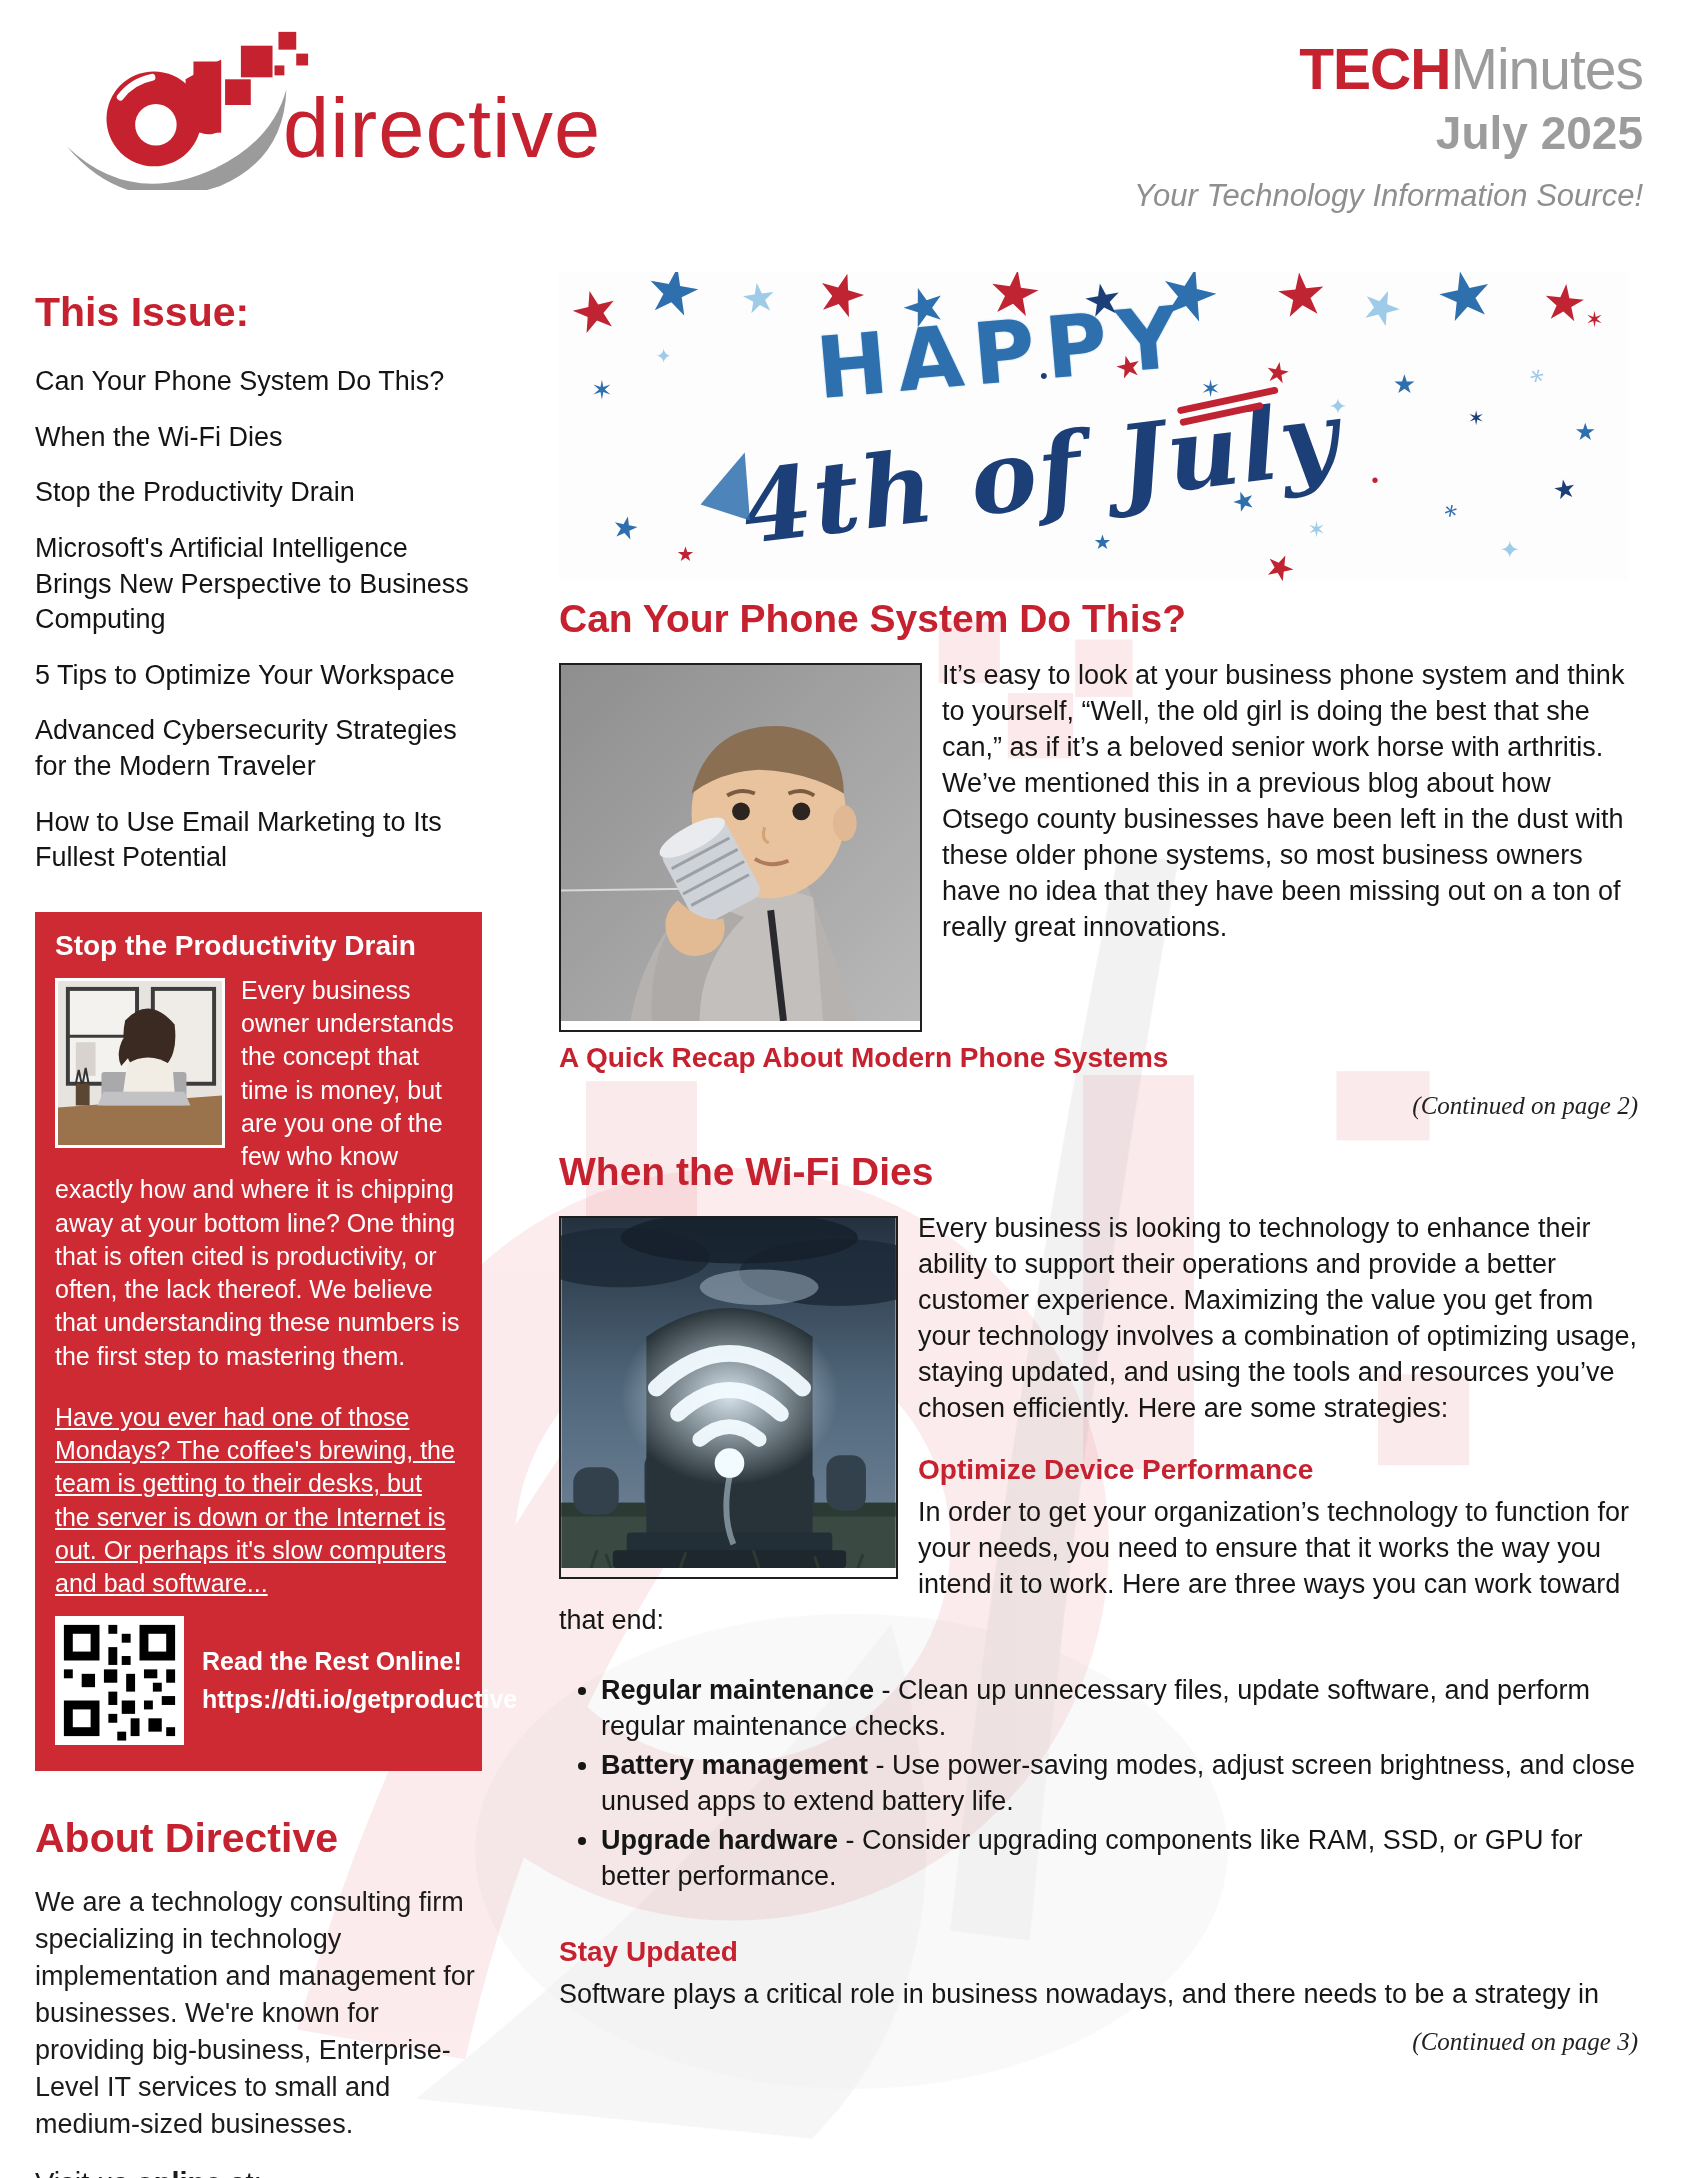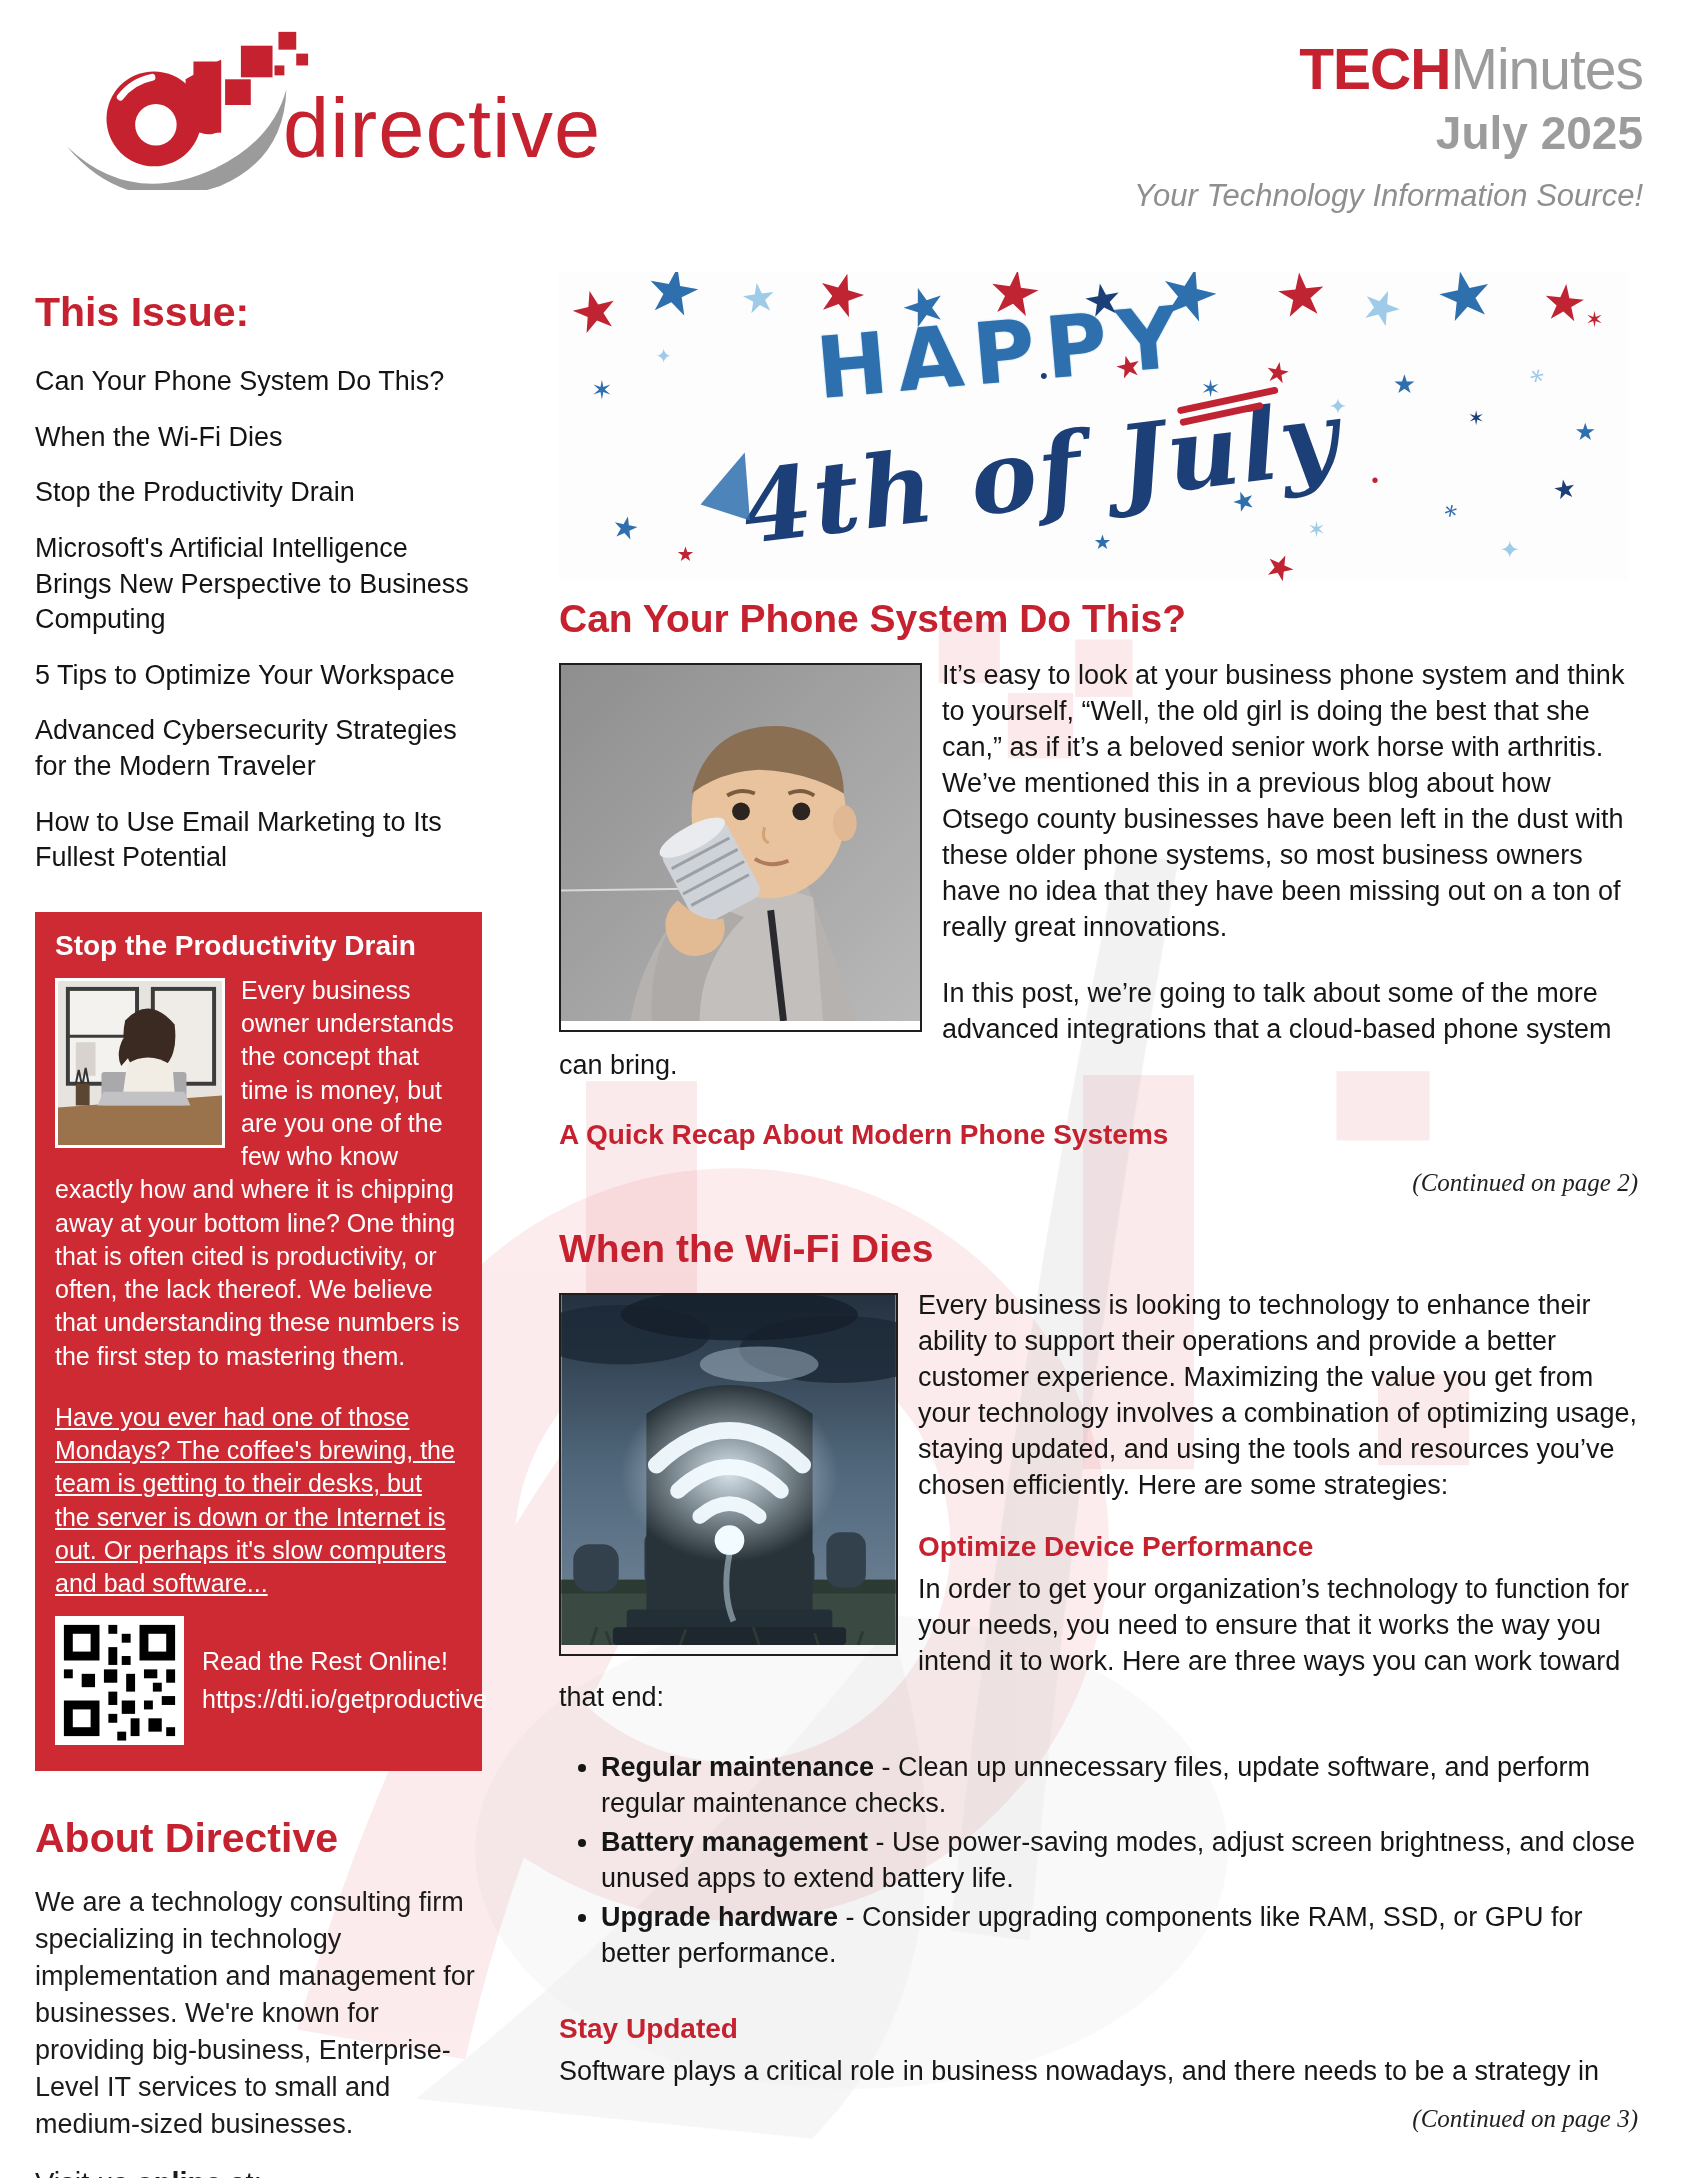--- a/index.html
+++ b/index.html
@@ -292,7 +292,6 @@
         </svg>
       </div>
       <p>It’s easy to look at your business phone system and think to yourself, “Well, the old girl is doing the best that she can,” as if it’s a beloved senior work horse with arthritis. We’ve mentioned this in a previous blog about how Otsego county businesses have been left in the dust with these older phone systems, so most business owners have no idea that they have been missing out on a ton of really great innovations.</p>
-      <p class="p-gap">In this post, we’re going to talk about some of the more advanced integrations that a cloud-based phone system can bring.</p>
       <h3 class="art-h3 clearb">A Quick Recap About Modern Phone Systems</h3>
       <div class="continued">(Continued on page 2)</div>
     </div>

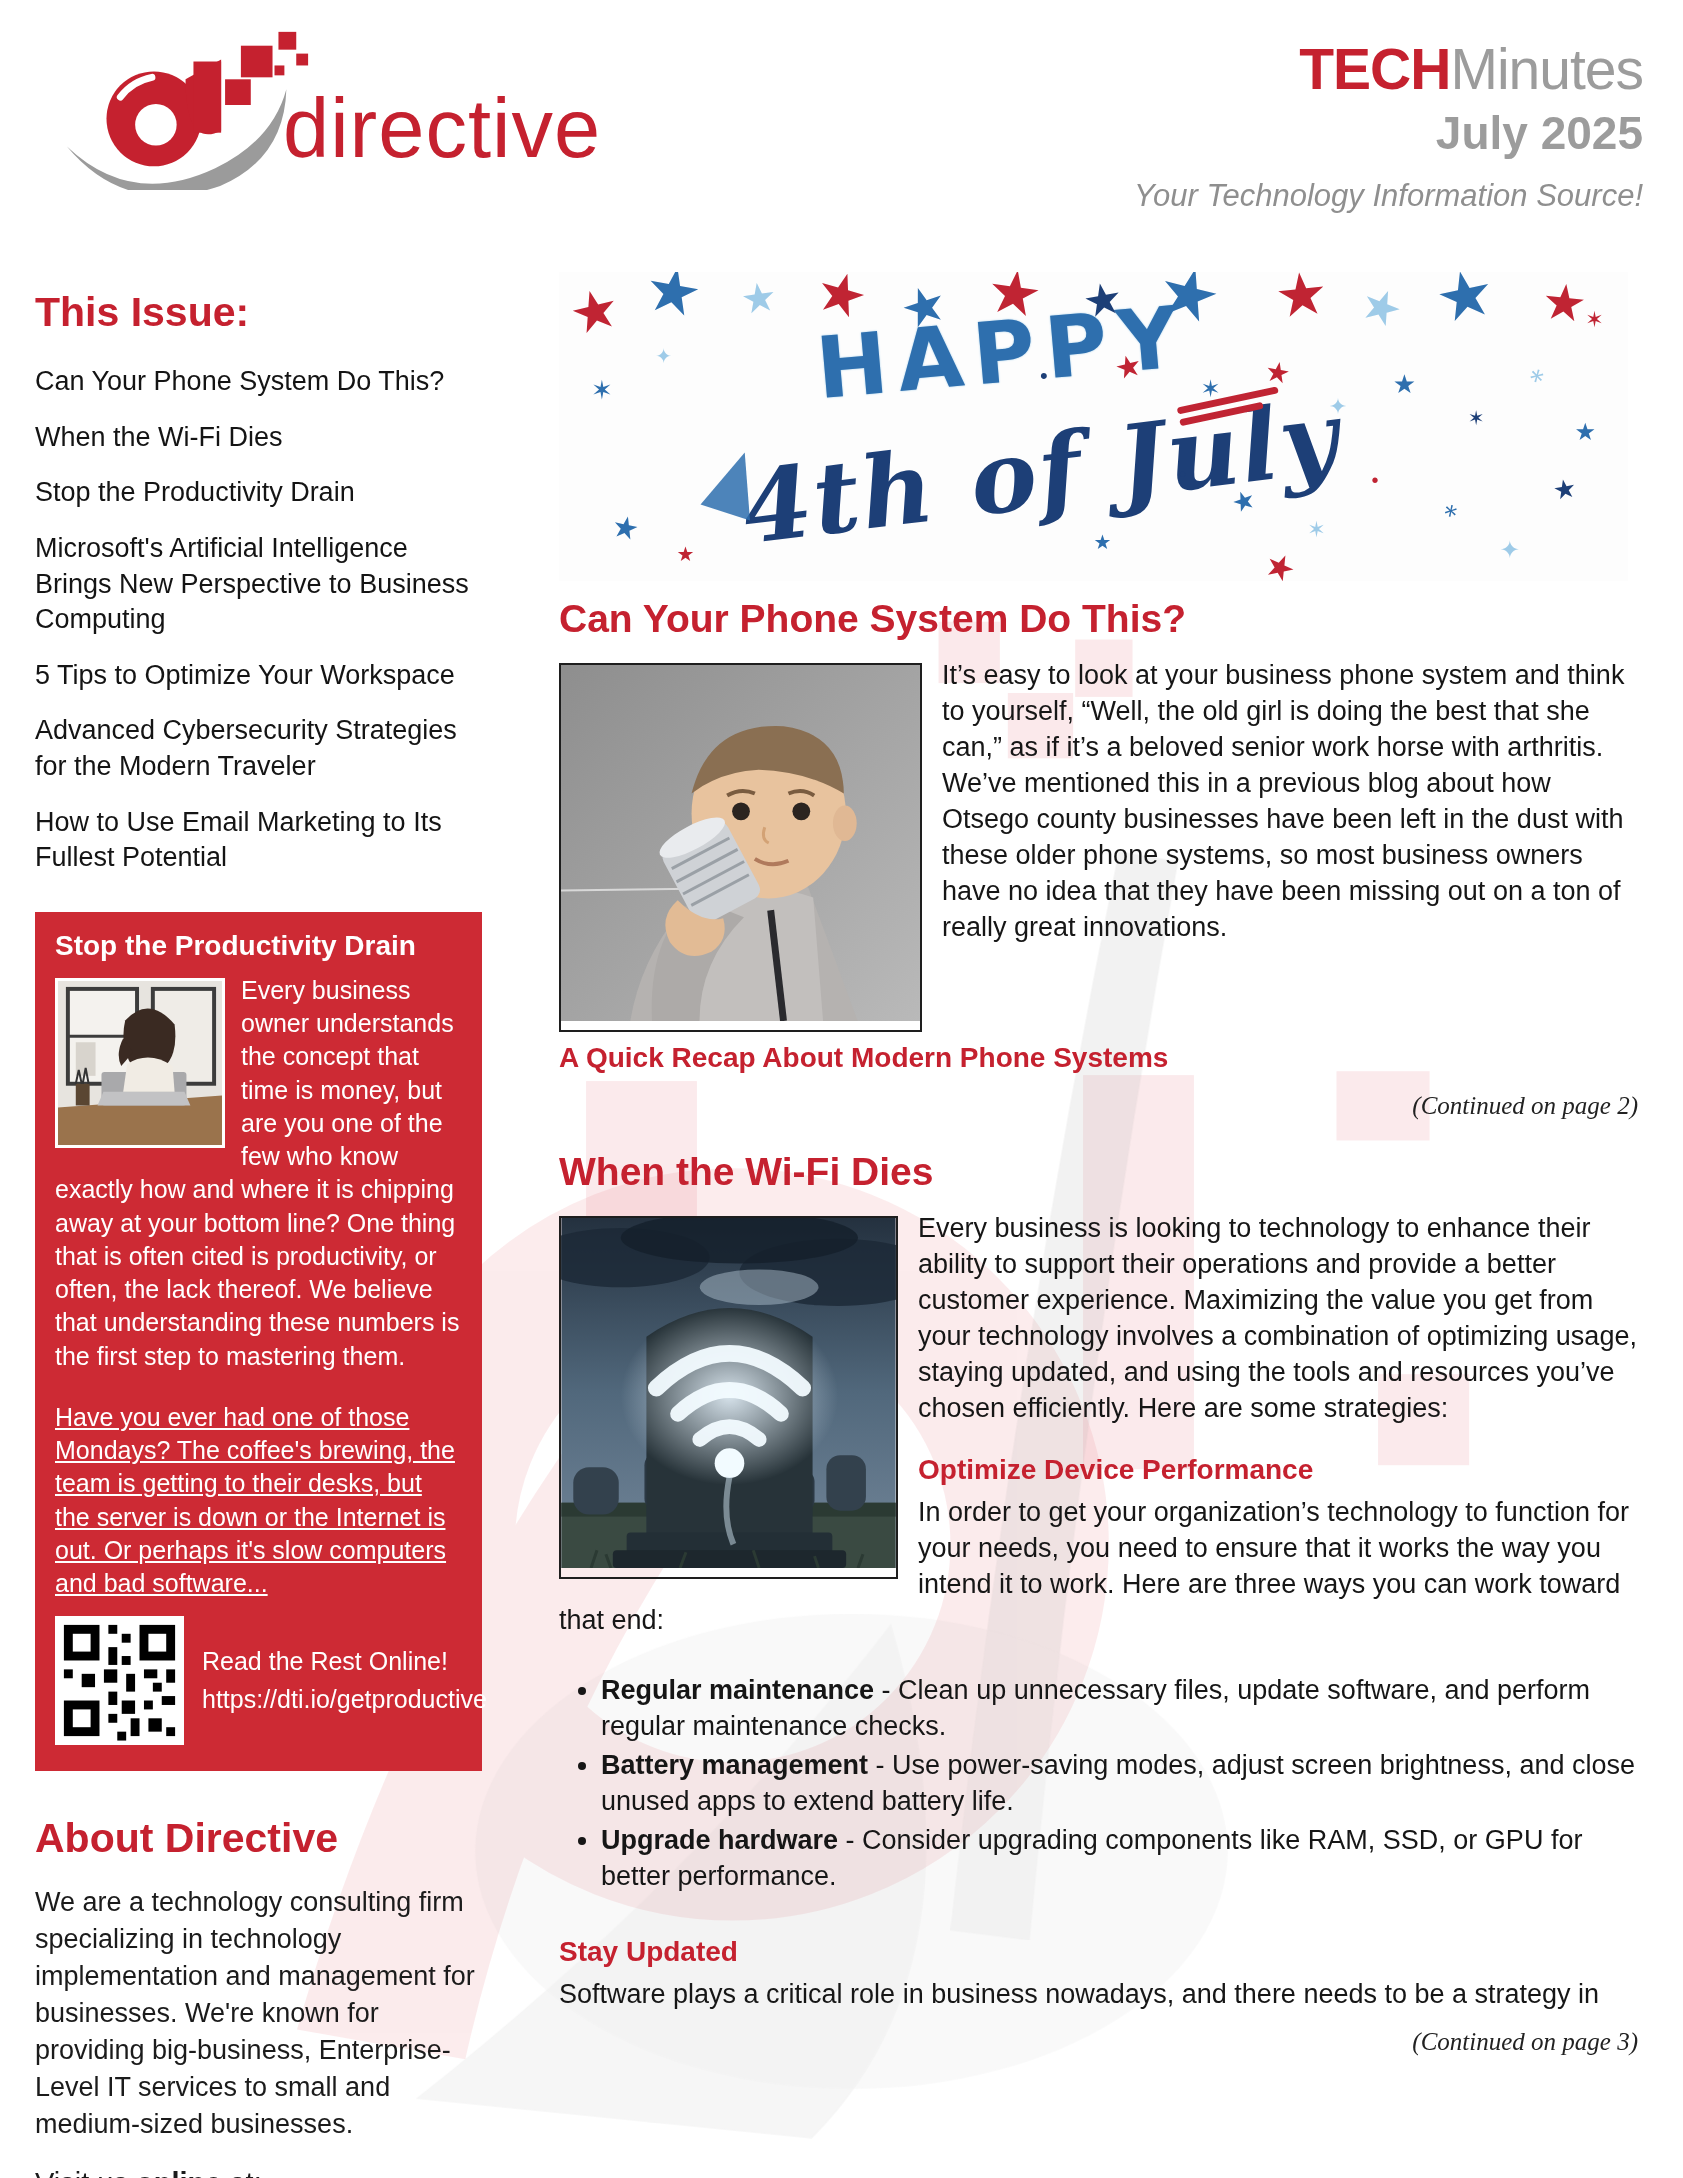--- a/index.html
+++ b/index.html
@@ -28,7 +28,7 @@
   .promo-fig{float:left;width:170px;height:170px;border:3px solid #fff;margin:4px 16px 6px 0;}
   .qr-row{display:flex;align-items:center;margin-top:16px;clear:both;}
   .qr-box{width:129px;height:129px;background:#fff;flex:0 0 auto;}
-  .qr-labels{margin-left:18px;font-size:25px;font-weight:400;line-height:1.5;}
+  .qr-labels{margin-left:18px;font-size:25px;font-weight:700;line-height:1.5;}
   .about{margin-top:44px;}
   .about p{font-size:27px;line-height:1.37;margin:22px 0 0 0;}
   .visit{font-size:29px;margin-top:24px;}

